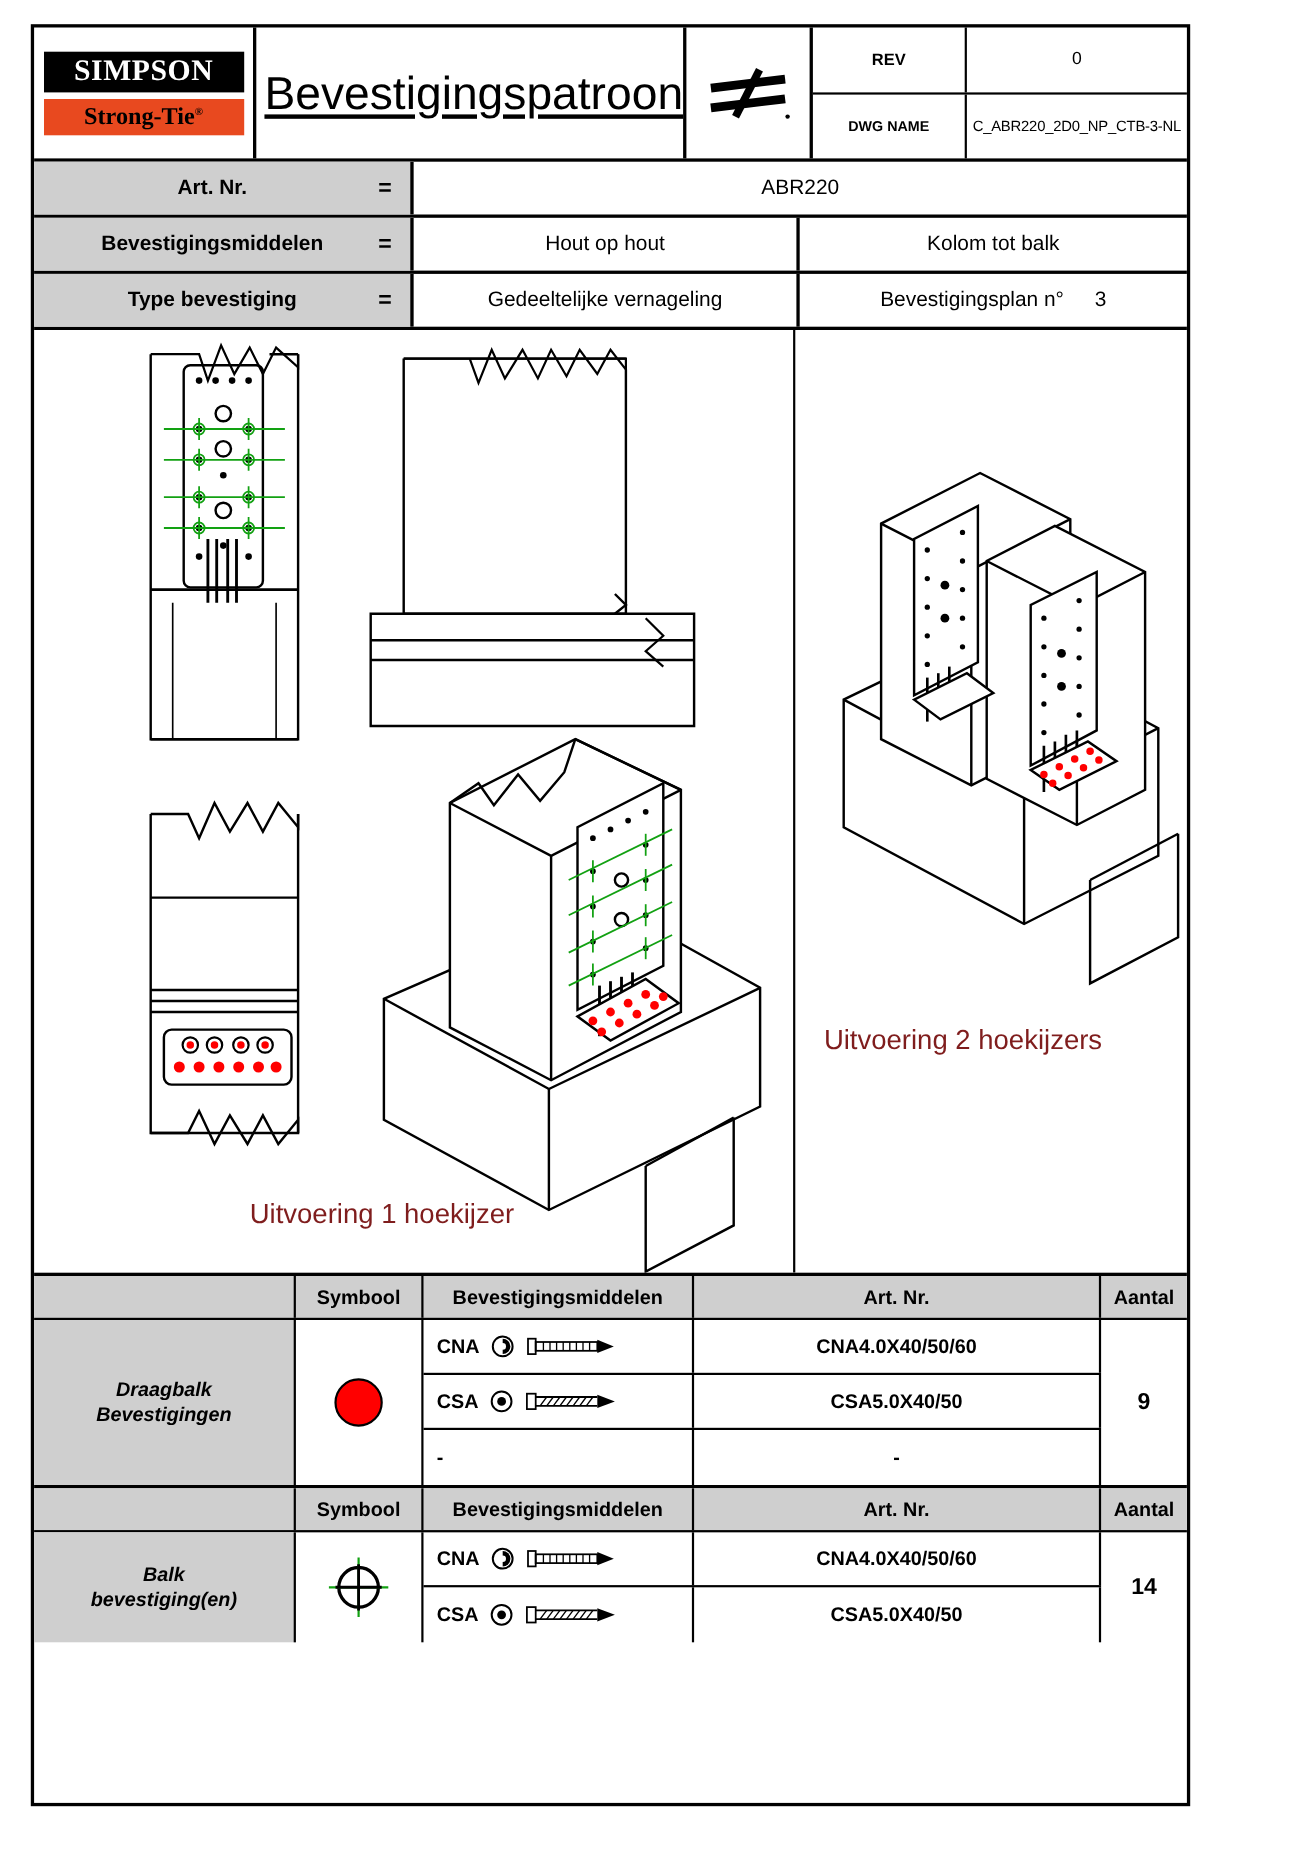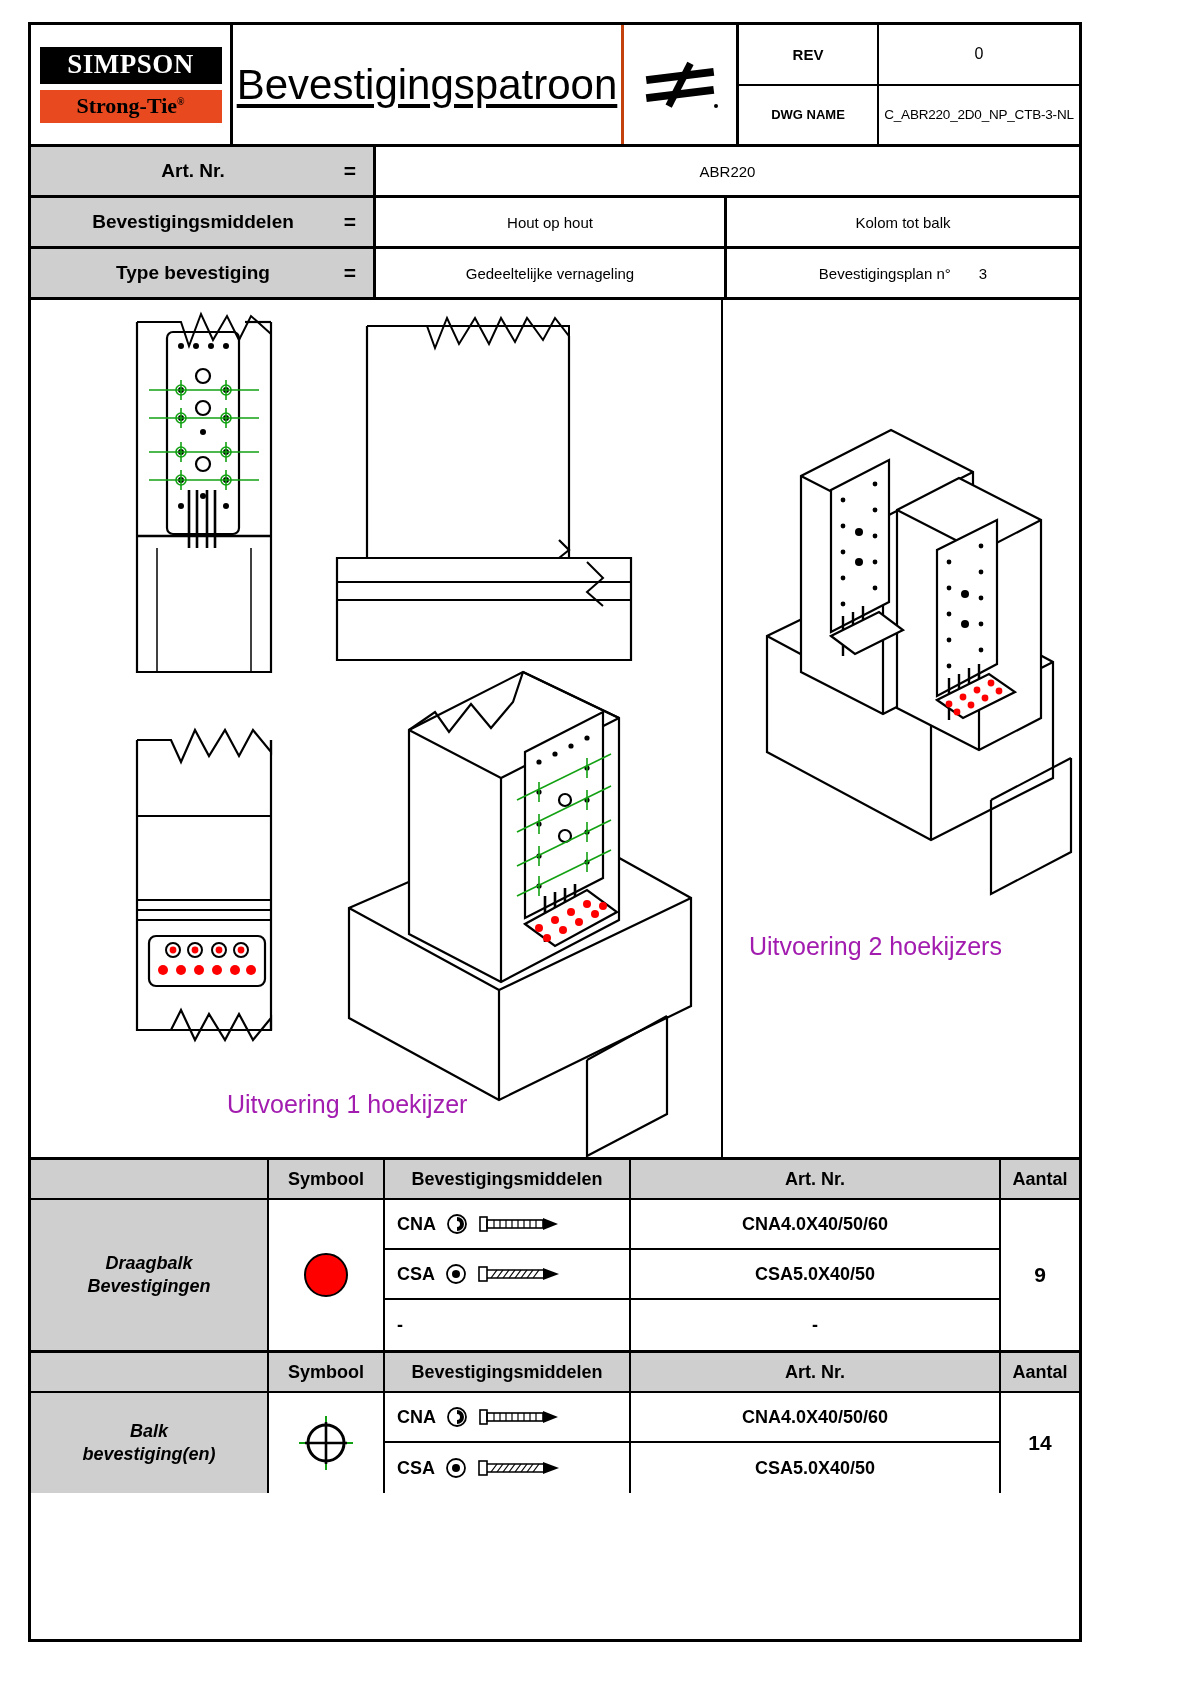--- a/index.html
+++ b/index.html
@@ -59,8 +59,8 @@
     flex: 1;
     display: flex;
     align-items: center;
-    justify-content: center;
-    border-right: 3px solid #c2410c;
+    justify-content: flex-end;
+    border-right: 3px solid #000000;
   }
   .title-main .t {
     font-size: 42px;

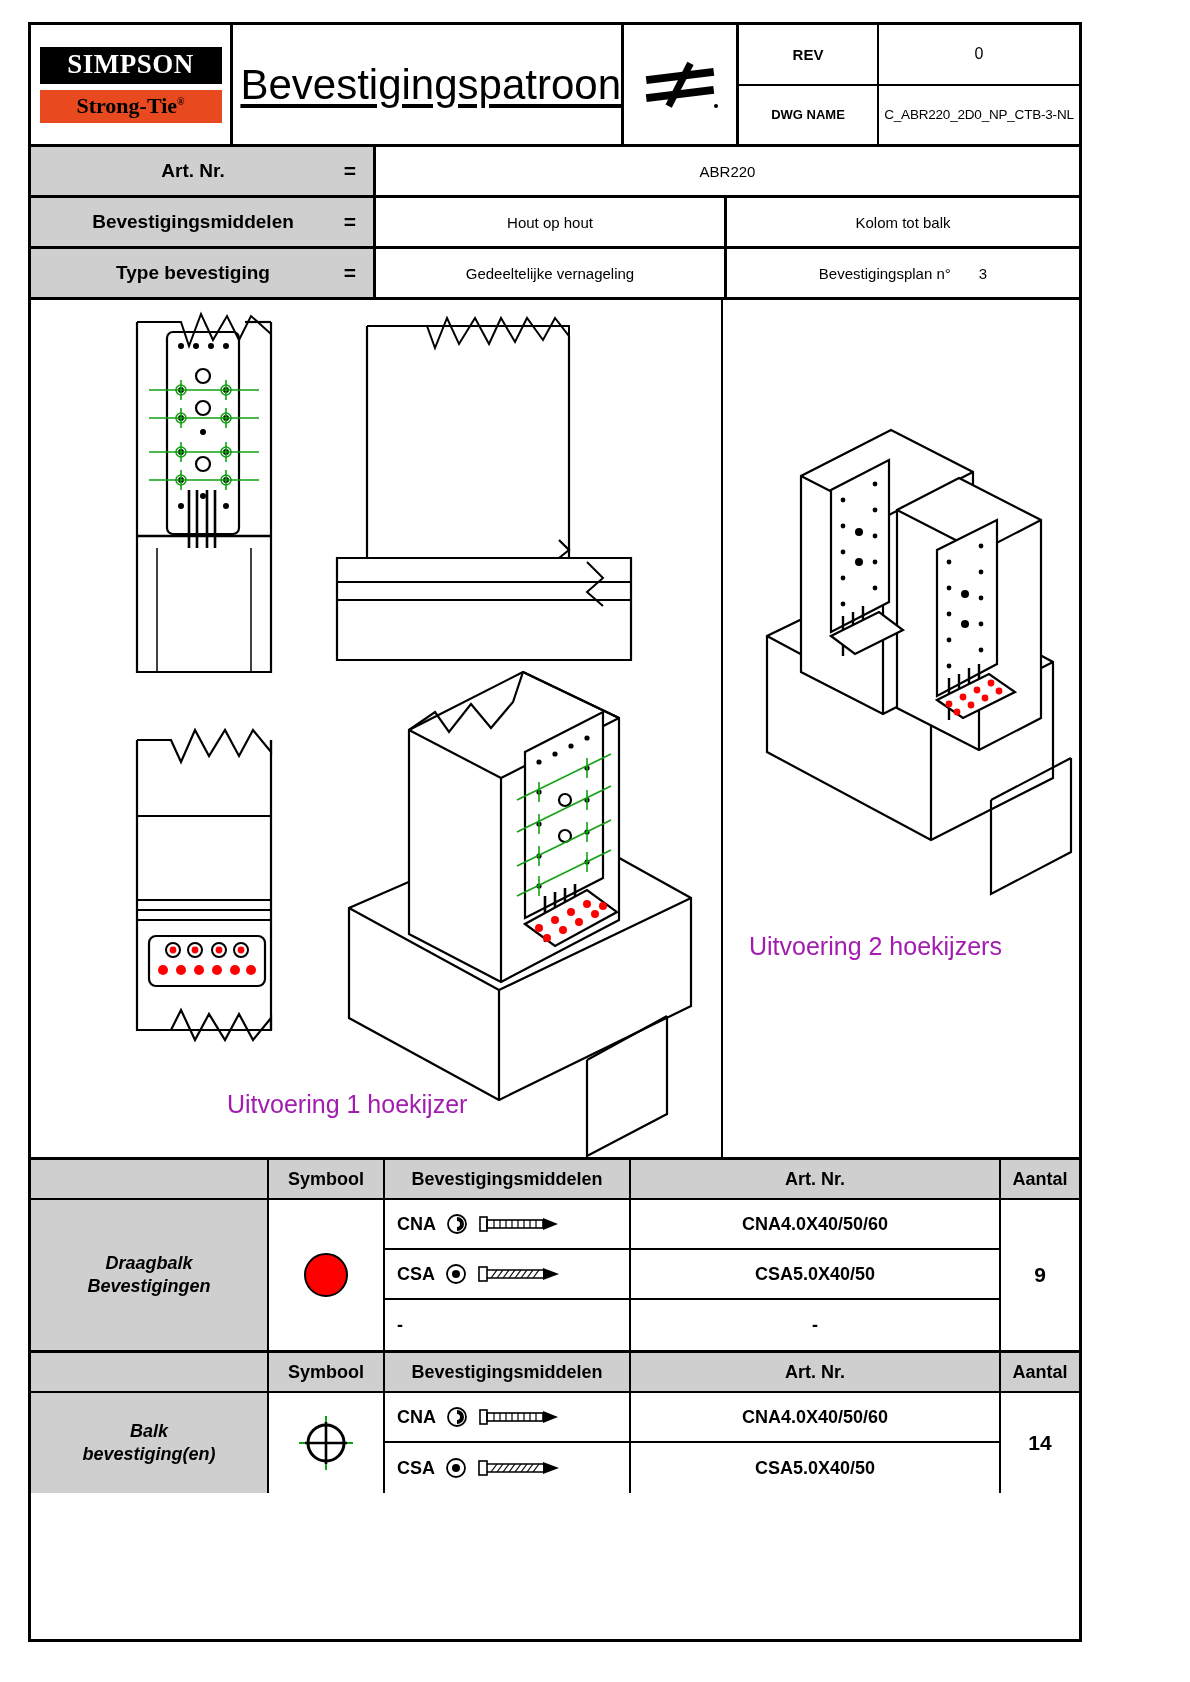--- a/index.html
+++ b/index.html
@@ -122,7 +122,7 @@
   .info-val {
     flex: 1;
     display: flex; align-items: center; justify-content: center;
-    font-size: 15px;
+    font-size: 19px;
     border-right: 3px solid #000;
   }
   .info-val:last-child { border-right: none; }

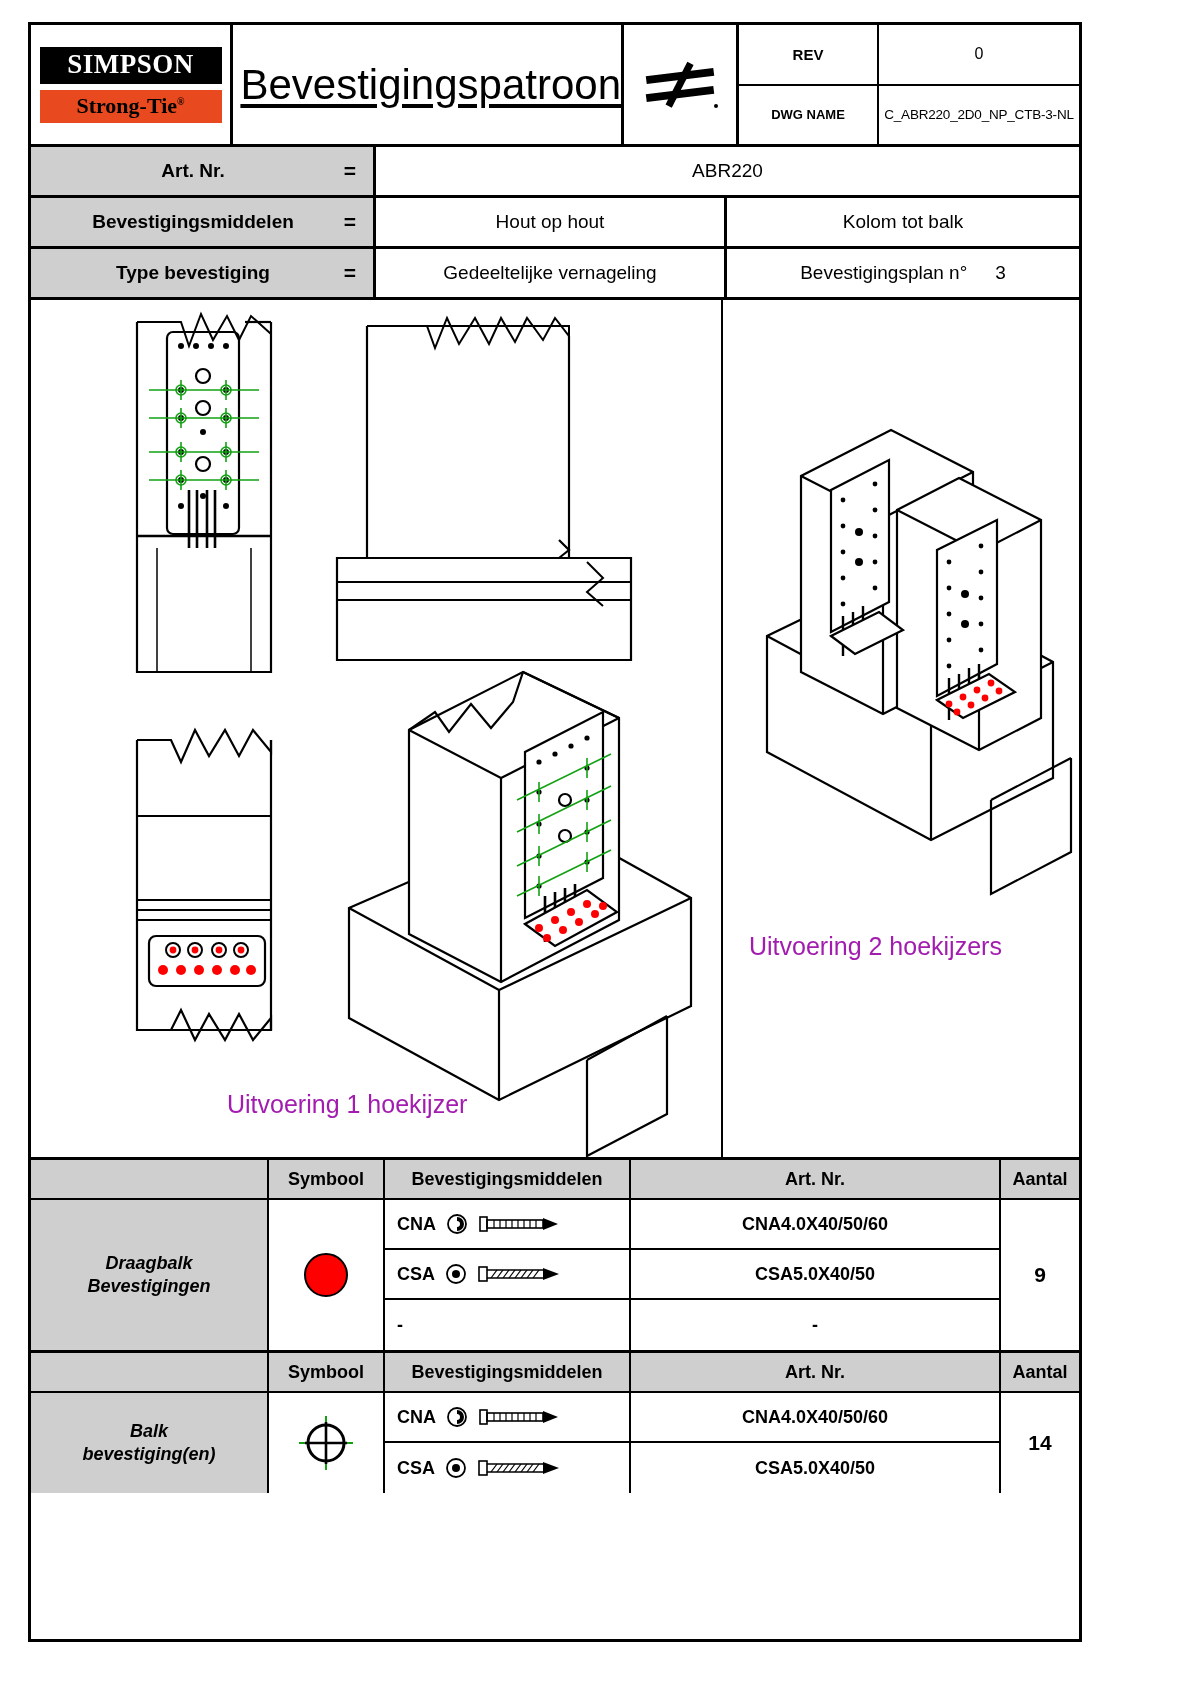--- a/index.html
+++ b/index.html
@@ -144,7 +144,7 @@
   .caption {
     position: absolute;
     font-size: 25px;
-    color: #a21caf;
+    color: #7f1d1d;
   }
   .cap1 { left: 196px; top: 790px; }
   .cap2 { left: 718px; top: 632px; }

